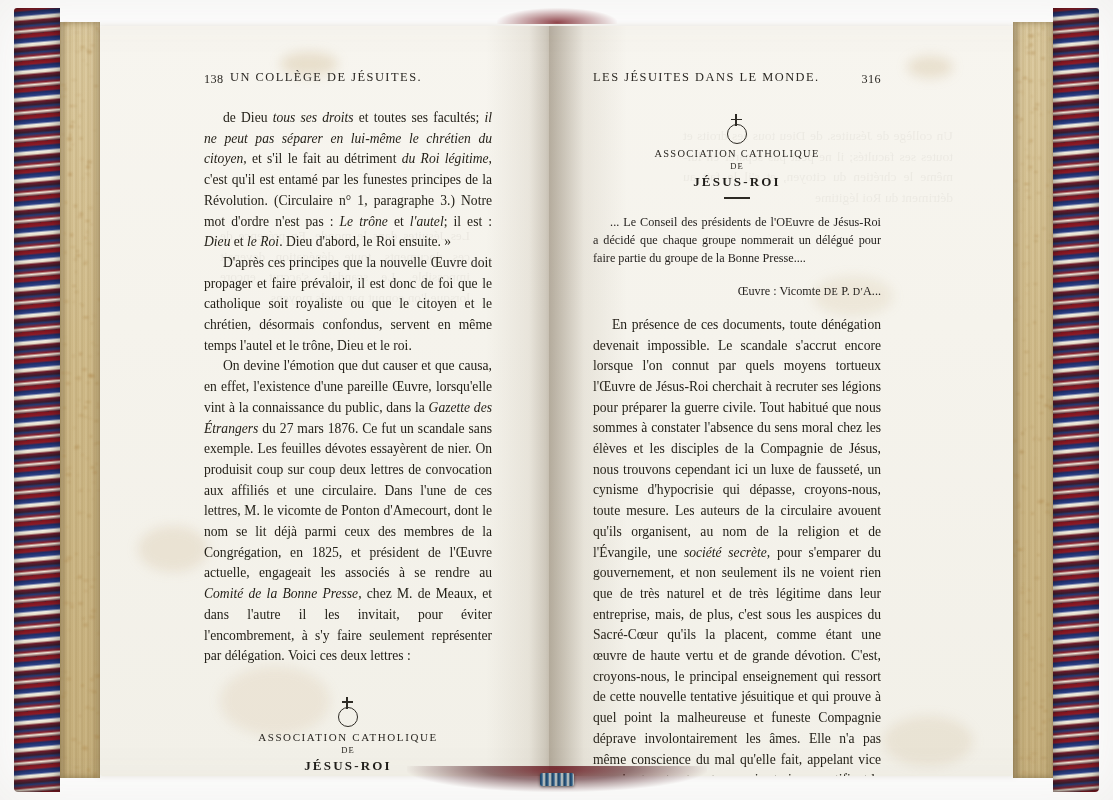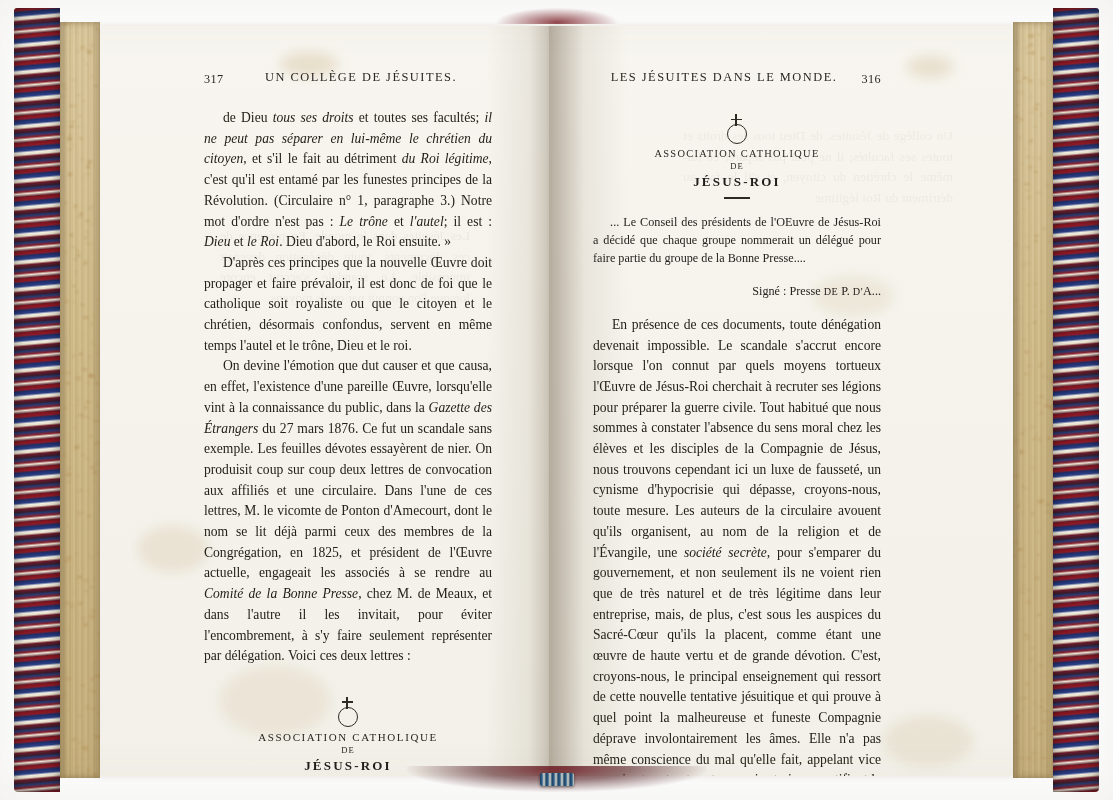--- a/index.html
+++ b/index.html
@@ -699,7 +699,7 @@
       <div class="col">
 
         <div class="runhead">
-          <span class="folio">317</span>
+          <span class="folio">138</span>
           <span class="title">UN COLLÈGE DE JÉSUITES.</span>
         </div>
 

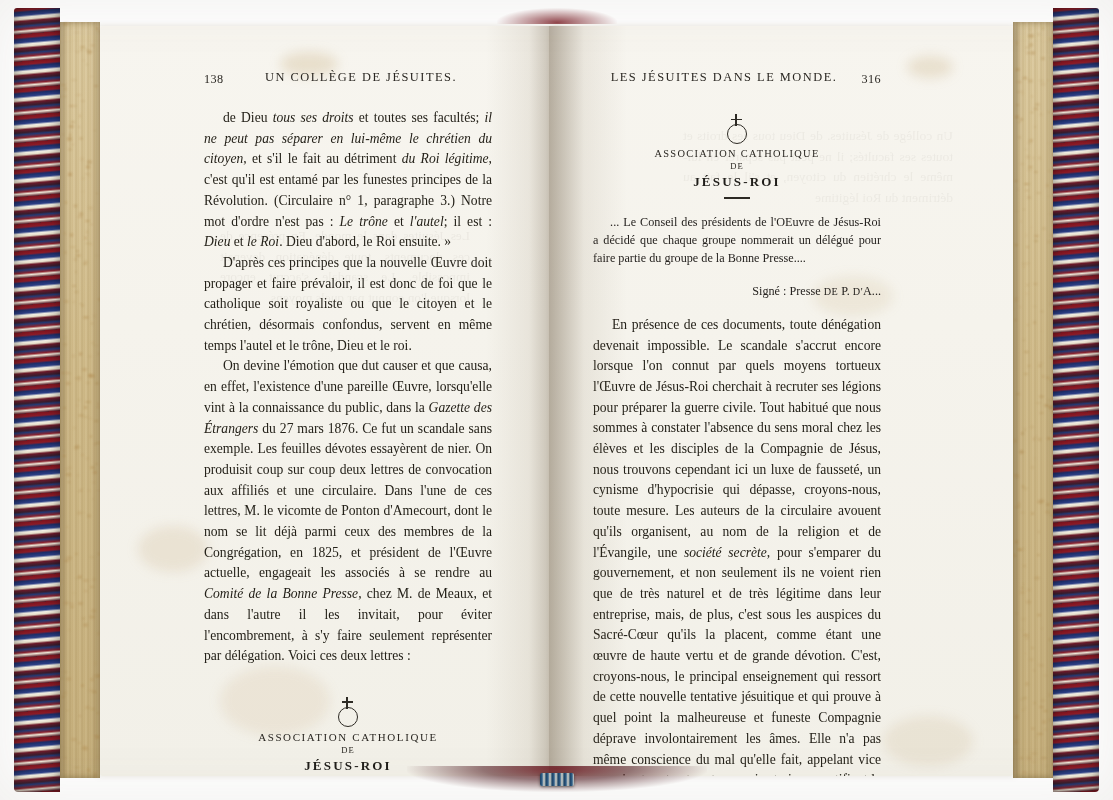--- a/index.html
+++ b/index.html
@@ -162,7 +162,6 @@
   }
   .runhead .title {
     display: block;
-    text-align: center;
     font-size: 12.4px;
   }
   .page.left  .runhead .folio { left: 0;  }

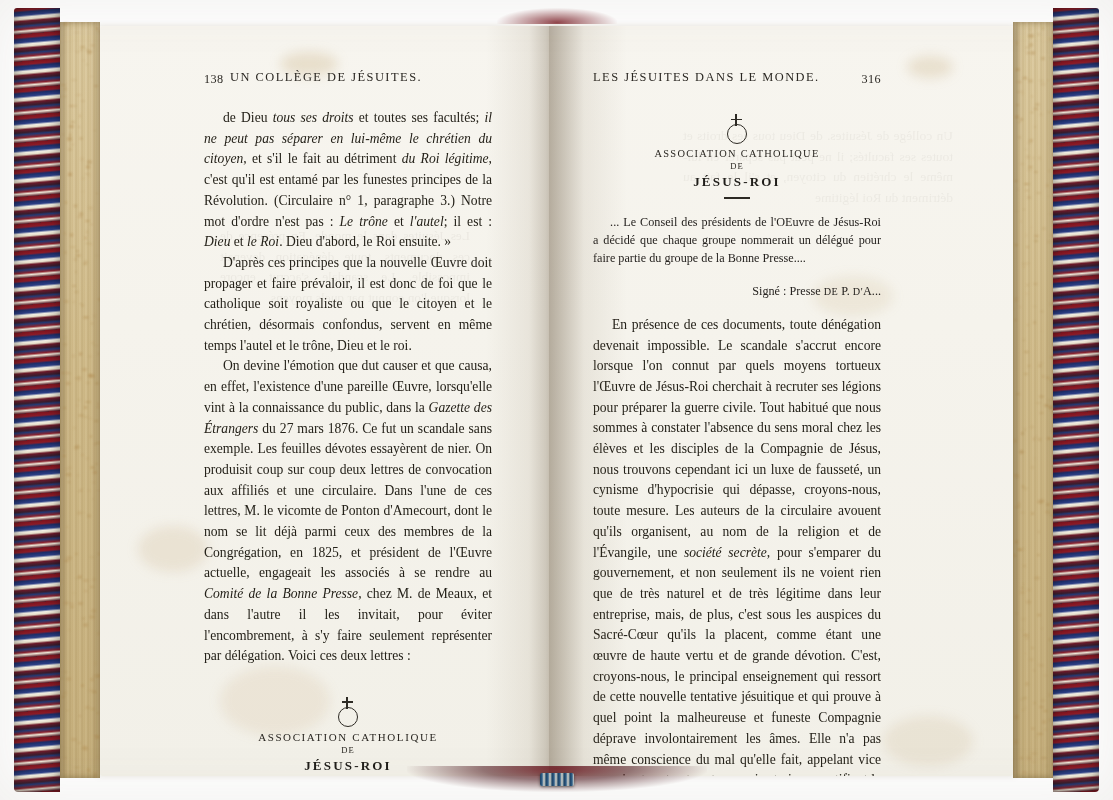--- a/index.html
+++ b/index.html
@@ -749,7 +749,7 @@
 
         <p class="quote">... Le Conseil des présidents de l'OEuvre de Jésus-Roi a décidé que chaque groupe nommerait un délégué pour faire partie du groupe de la Bonne Presse....</p>
 
-        <p class="sign"><span>Signé : Presse </span><span class="sc">DE</span><span> P. </span><span class="sc">D'</span><span>A...</span></p>
+        <p class="sign"><span>Œuvre : Vicomte </span><span class="sc">DE</span><span> P. </span><span class="sc">D'</span><span>A...</span></p>
 
         <p class="body" style="margin-top:16px;">En présence de ces documents, toute dénégation devenait impossible. Le scandale s'accrut encore lorsque l'on connut par quels moyens tortueux l'Œuvre de Jésus-Roi cherchait à recruter ses légions pour préparer la guerre civile. Tout habitué que nous sommes à constater l'absence du sens moral chez les élèves et les disciples de la Compagnie de Jésus, nous trouvons cependant ici un luxe de fausseté, un cynisme d'hypocrisie qui dépasse, croyons-nous, toute mesure. Les auteurs de la circulaire avouent qu'ils organisent, au nom de la religion et de l'Évangile, une <em>société secrète</em>, pour s'emparer du gouvernement, et non seulement ils ne voient rien que de très naturel et de très légitime dans leur entreprise, mais, de plus, c'est sous les auspices du Sacré-Cœur qu'ils la placent, comme étant une œuvre de haute vertu et de grande dévotion. C'est, croyons-nous, le principal enseignement qui ressort de cette nouvelle tentative jésuitique et qui prouve à quel point la malheureuse et funeste Compagnie déprave involontairement les âmes. Elle n'a pas même conscience du mal qu'elle fait, appelant vice ce qui est vertu et vertu ce qui est vice, sanctifiant la conspiration en lui donnant un prétexte religieux et croyant légitimer les</p>
       </div>

